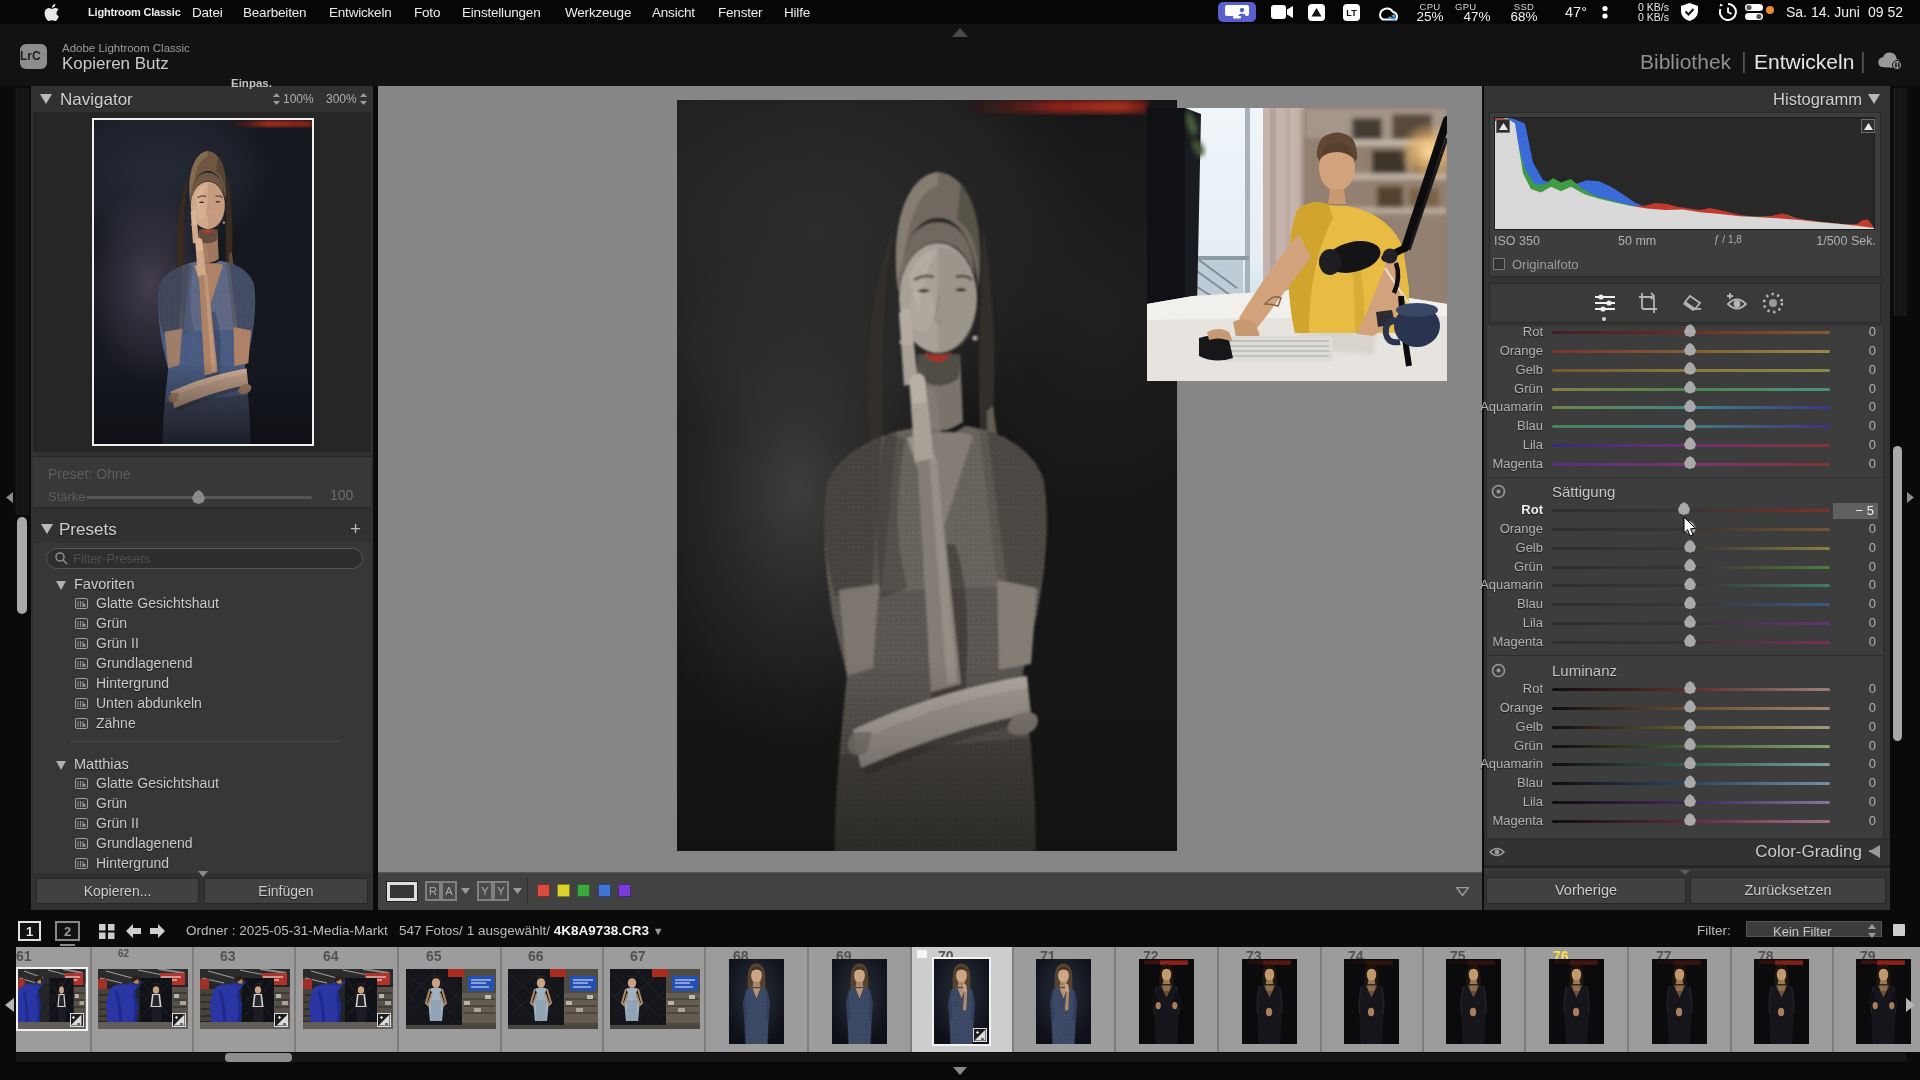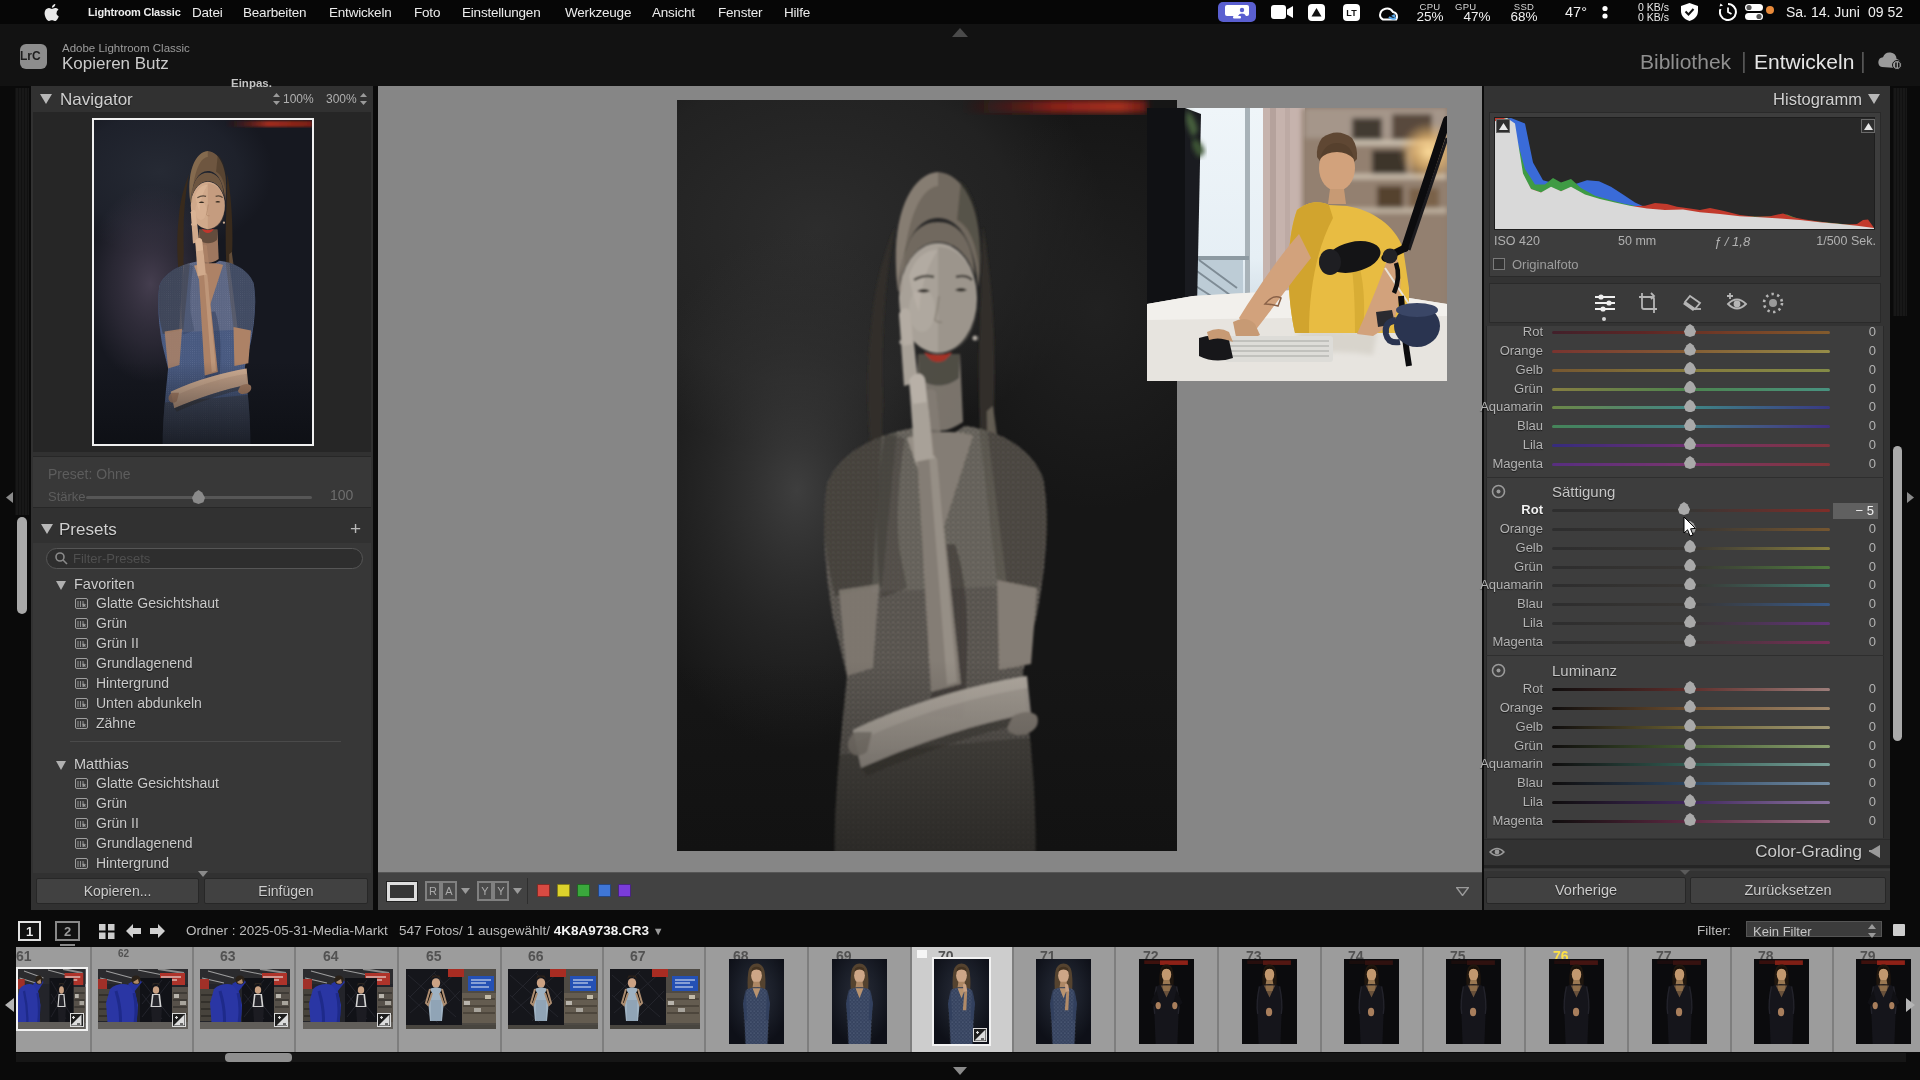--- a/index.html
+++ b/index.html
@@ -540,7 +540,7 @@
     <path d="M4.5 0 L9 7 H0z" fill="#e8e8e8"></path>
   </svg>
 <div class="a" style="left:1494px;top:234px;color:#b0b0b0;font-size:12.5px"></div>
-<div class="a" style="left:1494px;top:234px;color:#b0b0b0;font-size:12.5px">ISO 420</div>
+<div class="a" style="left:1494px;top:234px;color:#b0b0b0;font-size:12.5px">ISO 350</div>
 <div class="a" style="left:1618px;top:234px;color:#b0b0b0;font-size:12.5px">50 mm</div>
 <div class="a" style="left:1714px;top:234px;color:#b0b0b0;font-size:13px;font-style:italic">ƒ / 1,8</div>
 <div class="a" style="left:1796px;top:234px;width:80px;text-align:right;color:#b0b0b0;font-size:12.5px">1/500 Sek.</div>

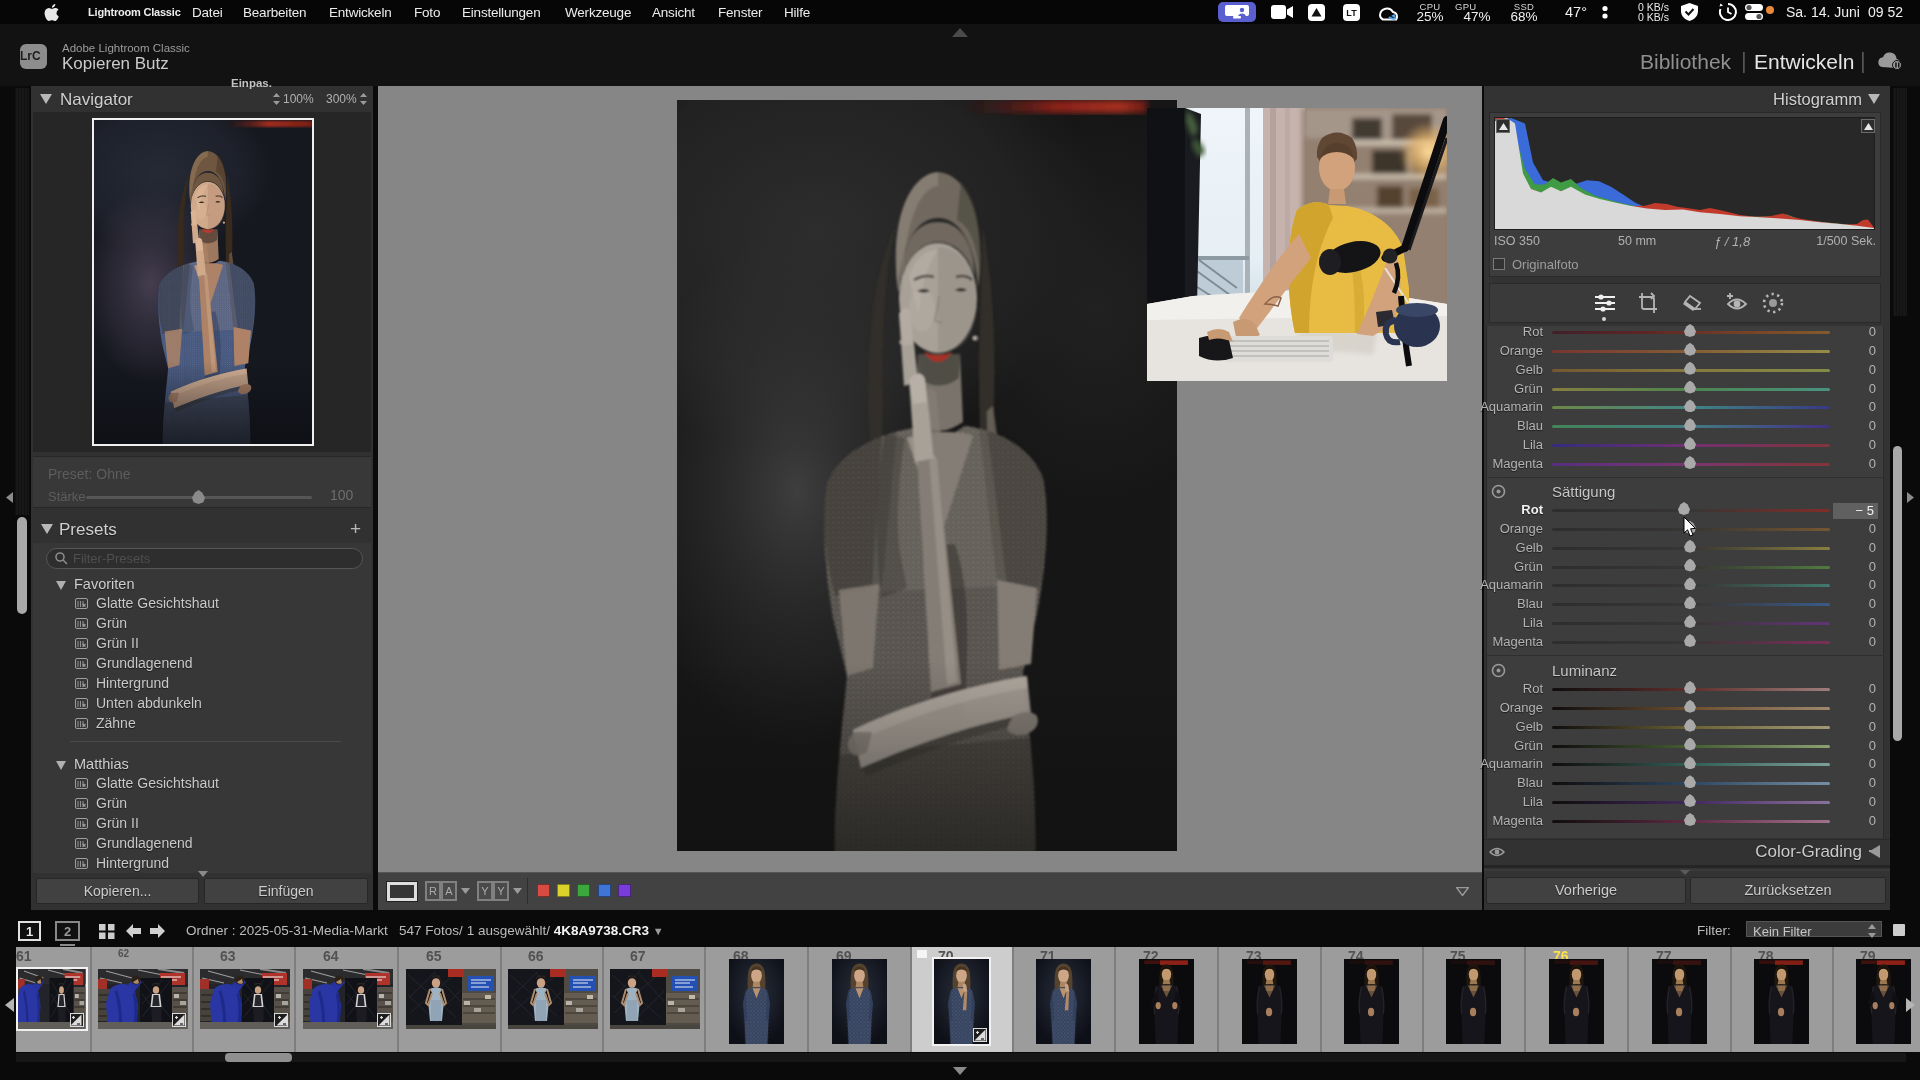--- a/index.html
+++ b/index.html
@@ -542,7 +542,7 @@
 <div class="a" style="left:1494px;top:234px;color:#b0b0b0;font-size:12.5px"></div>
 <div class="a" style="left:1494px;top:234px;color:#b0b0b0;font-size:12.5px">ISO 350</div>
 <div class="a" style="left:1618px;top:234px;color:#b0b0b0;font-size:12.5px">50 mm</div>
-<div class="a" style="left:1714px;top:234px;color:#b0b0b0;font-size:13px;font-style:italic">ƒ / 1,8</div>
+<div class="a" style="left:1714px;top:234px;color:#b0b0b0;font-size:10px;">ƒ / 1,8</div>
 <div class="a" style="left:1796px;top:234px;width:80px;text-align:right;color:#b0b0b0;font-size:12.5px">1/500 Sek.</div>
 <div class="a" style="left:1493px;top:258px;width:12px;height:12px;border:1px solid #7a7a7a;background:#333"></div>
 <div class="a" style="left:1512px;top:257px;color:#9c9c9c;font-size:13px">Originalfoto</div>

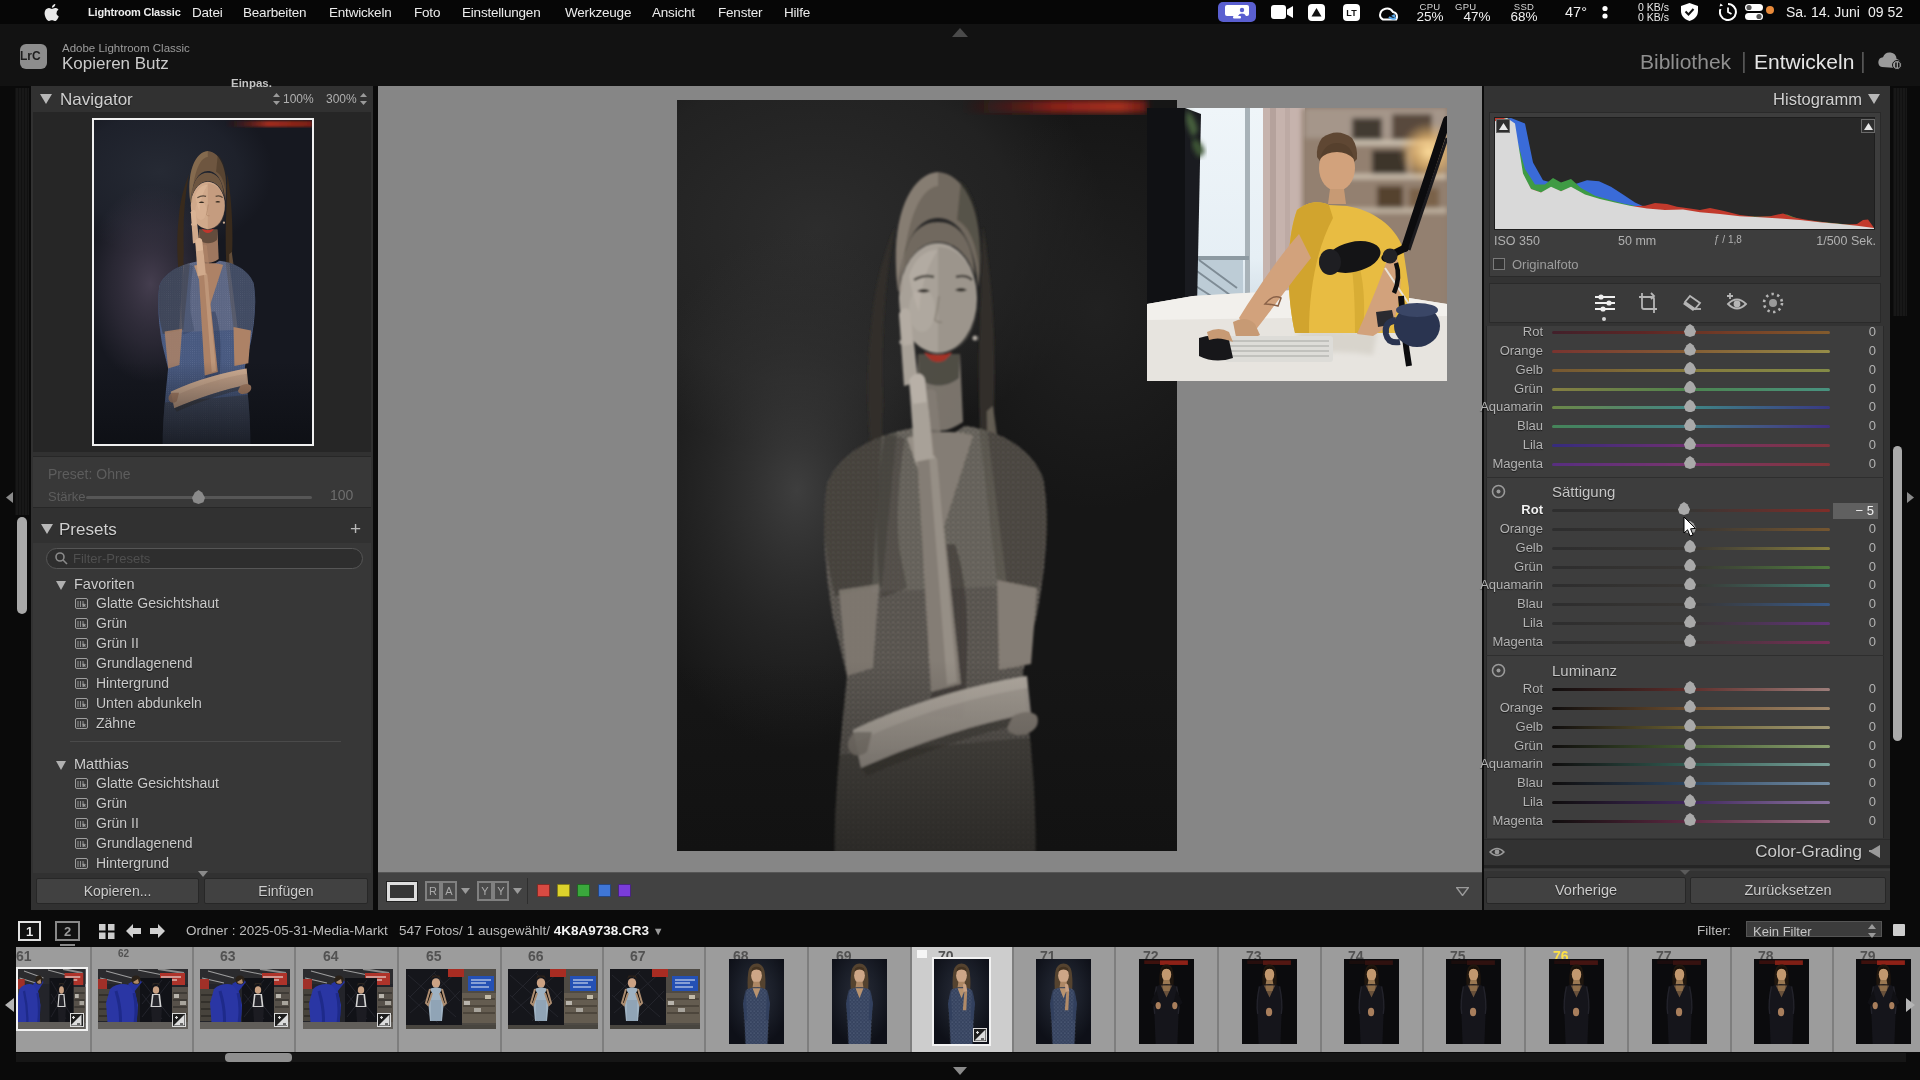--- a/index.html
+++ b/index.html
@@ -734,7 +734,7 @@
   </svg>
 <div class="a" style="left:186px;top:923px;color:#bcbcbc;font-size:13.5px">Ordner : 2025-05-31-Media-Markt&nbsp;&nbsp; 547 Fotos/ 1 ausgewählt/ <span style="color:#f2f2f2;font-weight:bold">4K8A9738.CR3</span> <span style="color:#9a9a9a;font-size:11px">▼</span></div>
 <div class="a" style="left:1697px;top:923px;color:#bcbcbc;font-size:13.5px">Filter:</div>
-<div class="a" style="left:1746px;top:921px;width:136px;height:16px;background:#3c3c3c;border:1px solid #555;color:#c6c6c6;font-size:13px;line-height:19px;padding-left:6px">Kein Filter</div>
+<div class="a" style="left:1746px;top:921px;width:136px;height:16px;background:#3c3c3c;border:1px solid #555;color:#c6c6c6;font-size:13px;line-height:19px;padding-left:26px">Kein Filter</div>
 <svg class="a" style="left:1868px;top:924px" width="8" height="14" viewBox="0 0 8 14">
     <path d="M4 0 L8 5 H0z" fill="#9a9a9a"></path>
     <path d="M4 14 L8 9 H0z" fill="#9a9a9a"></path>

